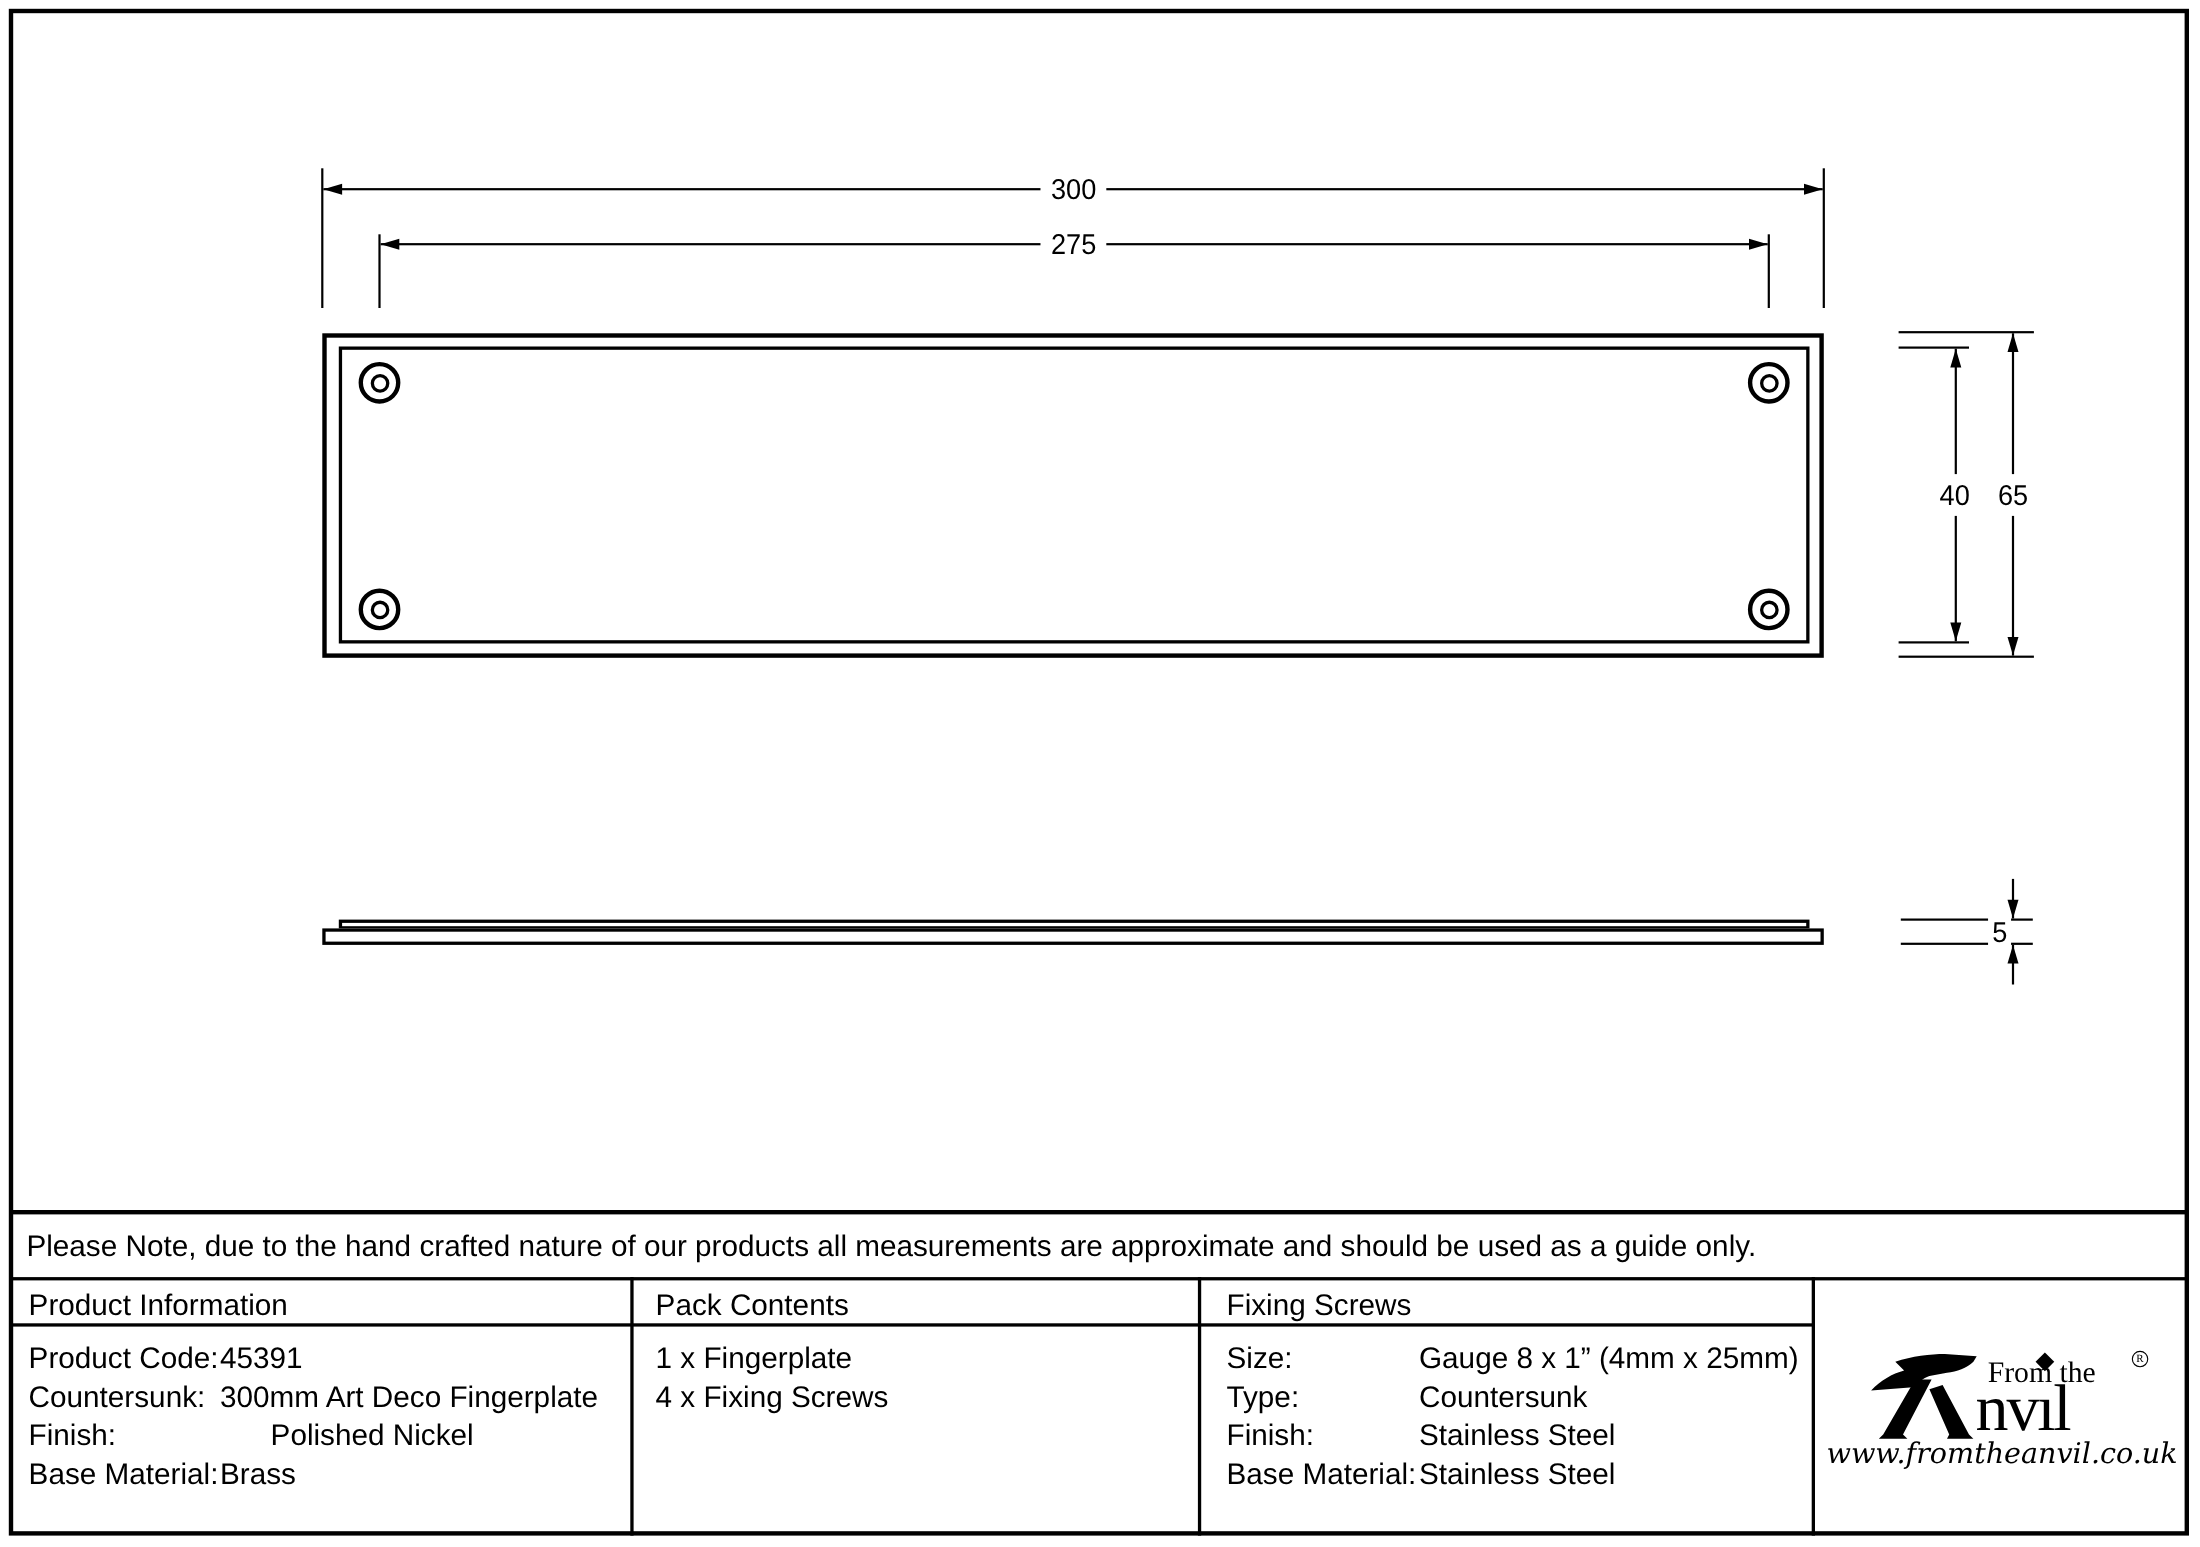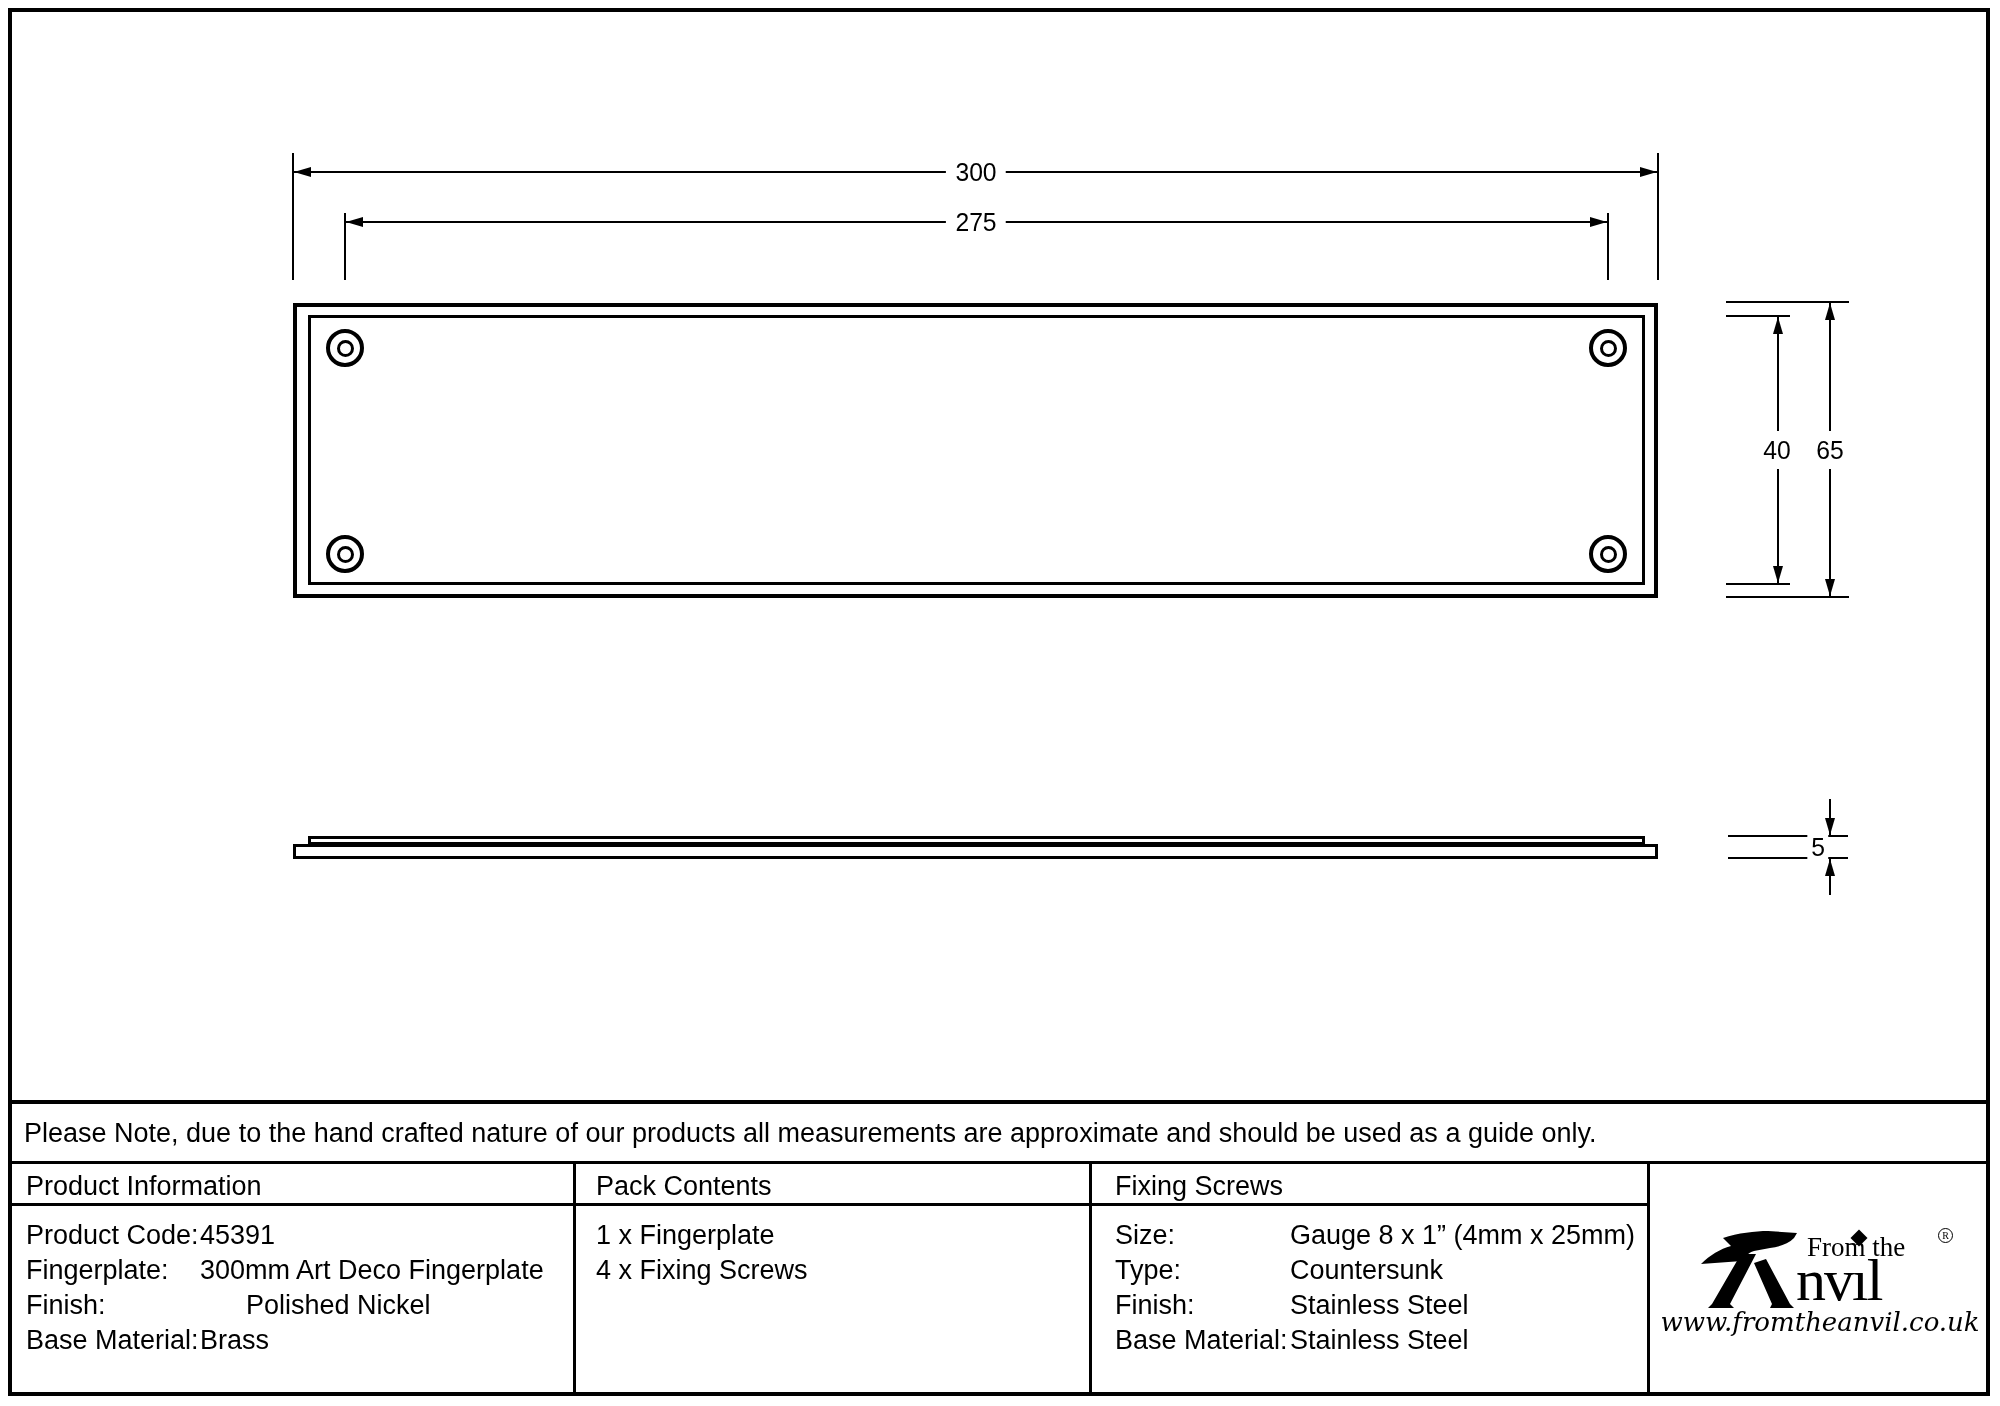--- a/index.html
+++ b/index.html
@@ -126,7 +126,7 @@
     <span class="abs" style="left:174px;">45391</span>
   </div>
   <div class="rowline txt" style="left:26px;top:1254px;">
-    <span class="abs" style="left:0;">Fingerplate:</span>
+    <span class="abs" style="left:0;">Countersunk:</span>
     <span class="abs" style="left:174px;">300mm Art Deco Fingerplate</span>
   </div>
   <div class="rowline txt" style="left:26px;top:1289px;">

